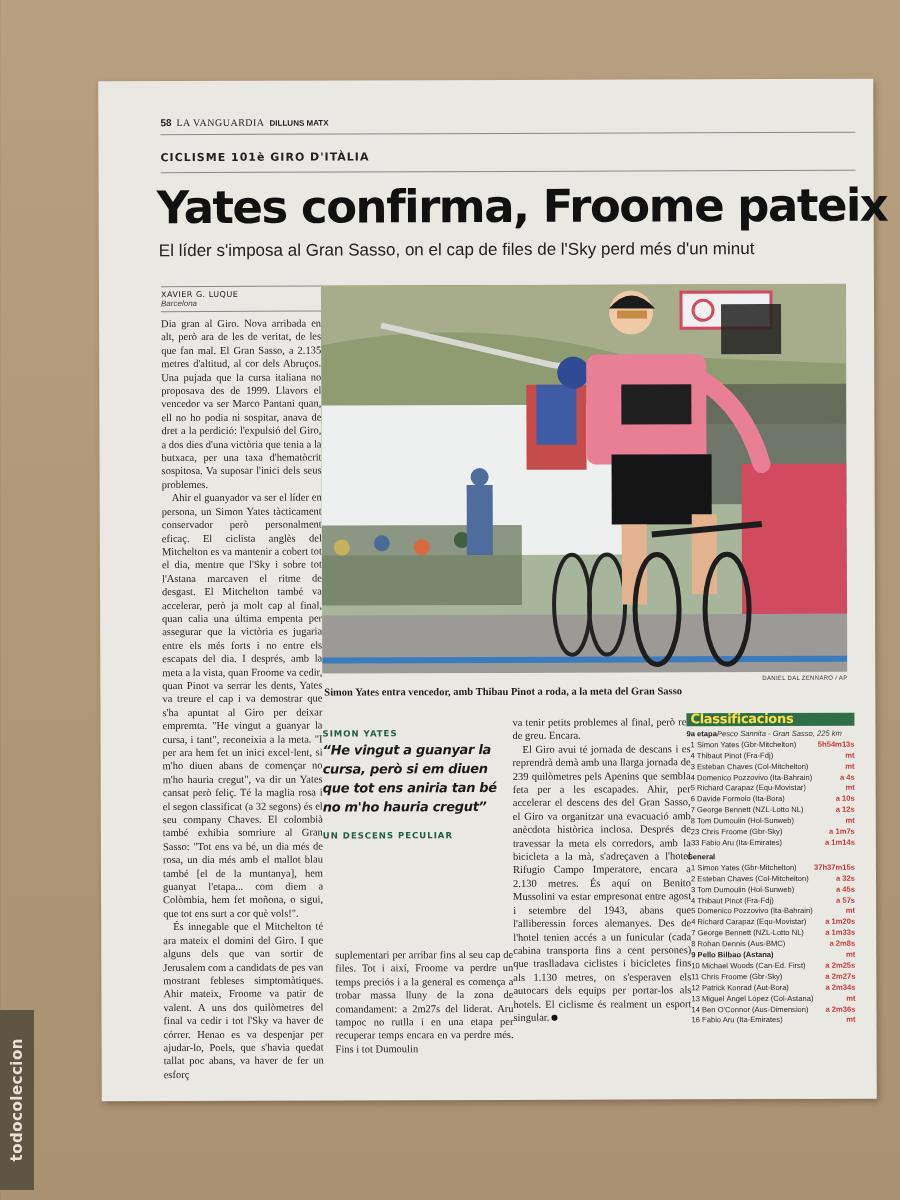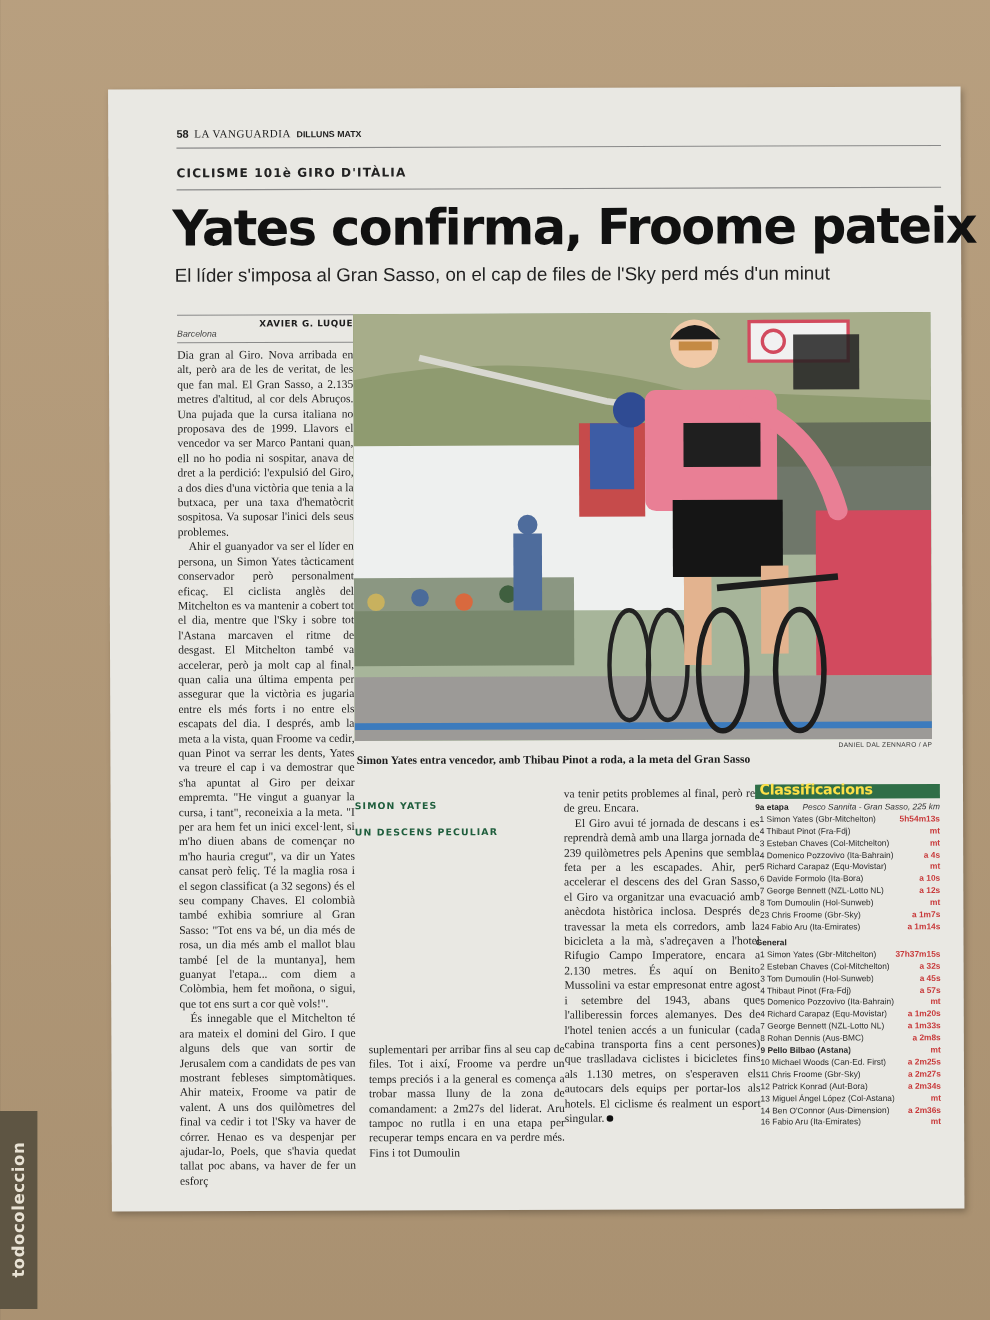--- a/index.html
+++ b/index.html
@@ -60,7 +60,7 @@
       position: absolute; top: 205px; left: 12px; width: 160px;
       border-top: 1px solid #8a8a8a; padding-top: 3px; border-bottom: 1px solid #8a8a8a; padding-bottom: 3px;
     }
-    .byline .author { font-family: "DejaVu Sans", sans-serif; font-weight: bold; font-size: 8px; letter-spacing: 0.5px; text-align: right; }
+    .byline .author { font-family: "DejaVu Sans", sans-serif; font-weight: normal; font-size: 8px; letter-spacing: 0.5px; }
     .byline .city { font-family: "Liberation Sans", sans-serif; font-size: 8px; color: #444; font-style: italic; }
     .col {
       position: absolute; font-size: 10.5px; line-height: 13.4px; text-align: justify; hyphens: auto;

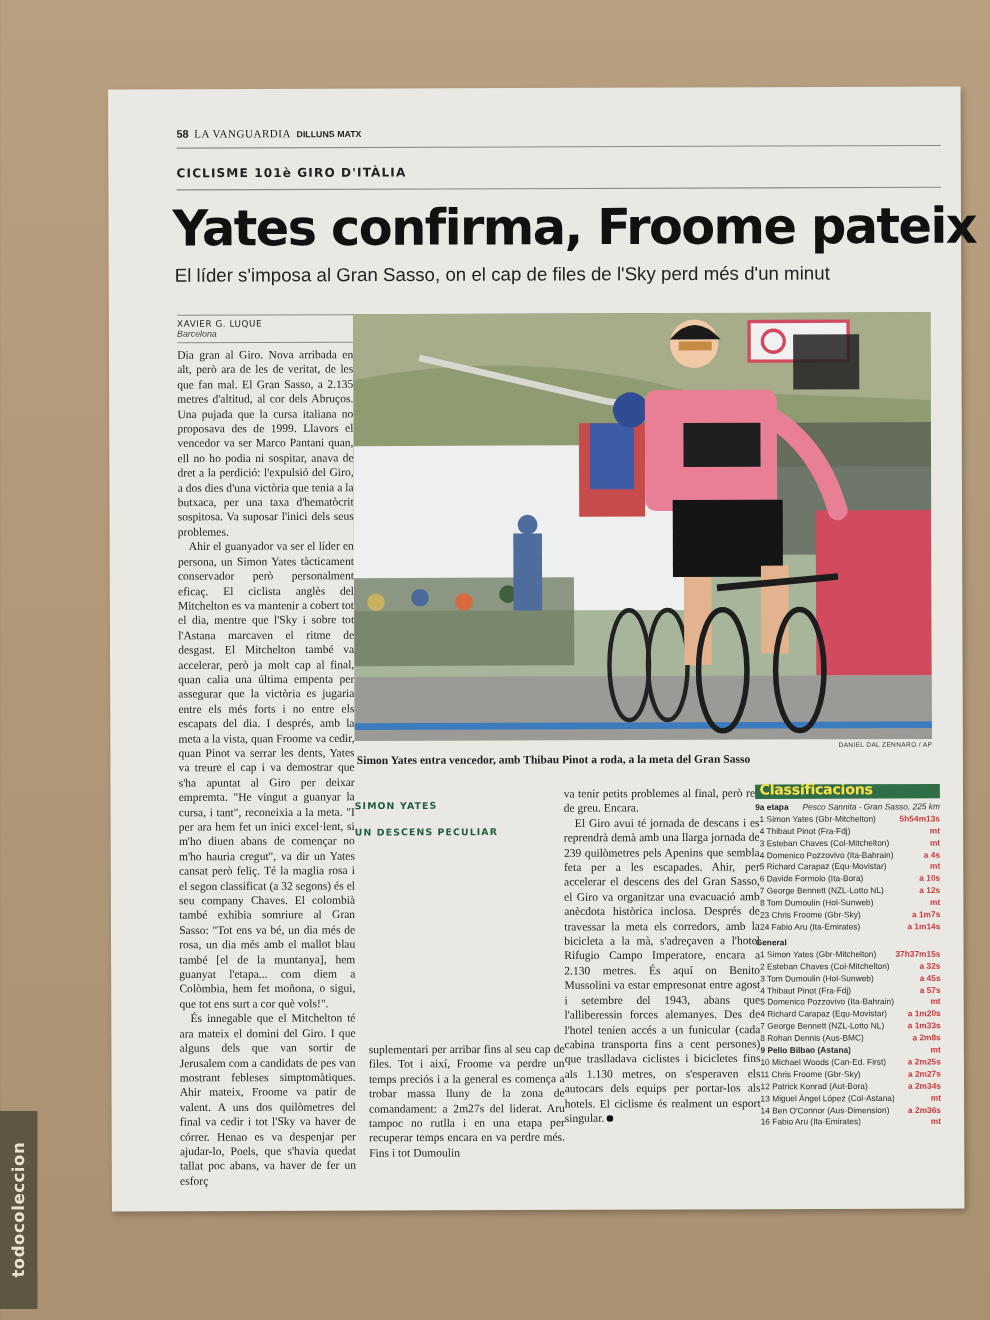--- a/index.html
+++ b/index.html
@@ -103,7 +103,7 @@
       background: #2f6e47; color: #fde047; font-family: "DejaVu Sans", sans-serif; font-weight: bold;
       font-size: 13px; padding: 1px 4px; letter-spacing: -0.3px;
     }
-    .table-box .stage-hdr { display: flex; justify-content: space-between; margin-top: 3px; }
+    .table-box .stage-hdr { display: flex; margin-top: 3px; }
     .table-box .stage-hdr b { font-weight: bold; }
     .table-box .stage-hdr i { font-style: italic; color: #333; }
     .table-box .grp { font-weight: bold; margin-top: 3px; }

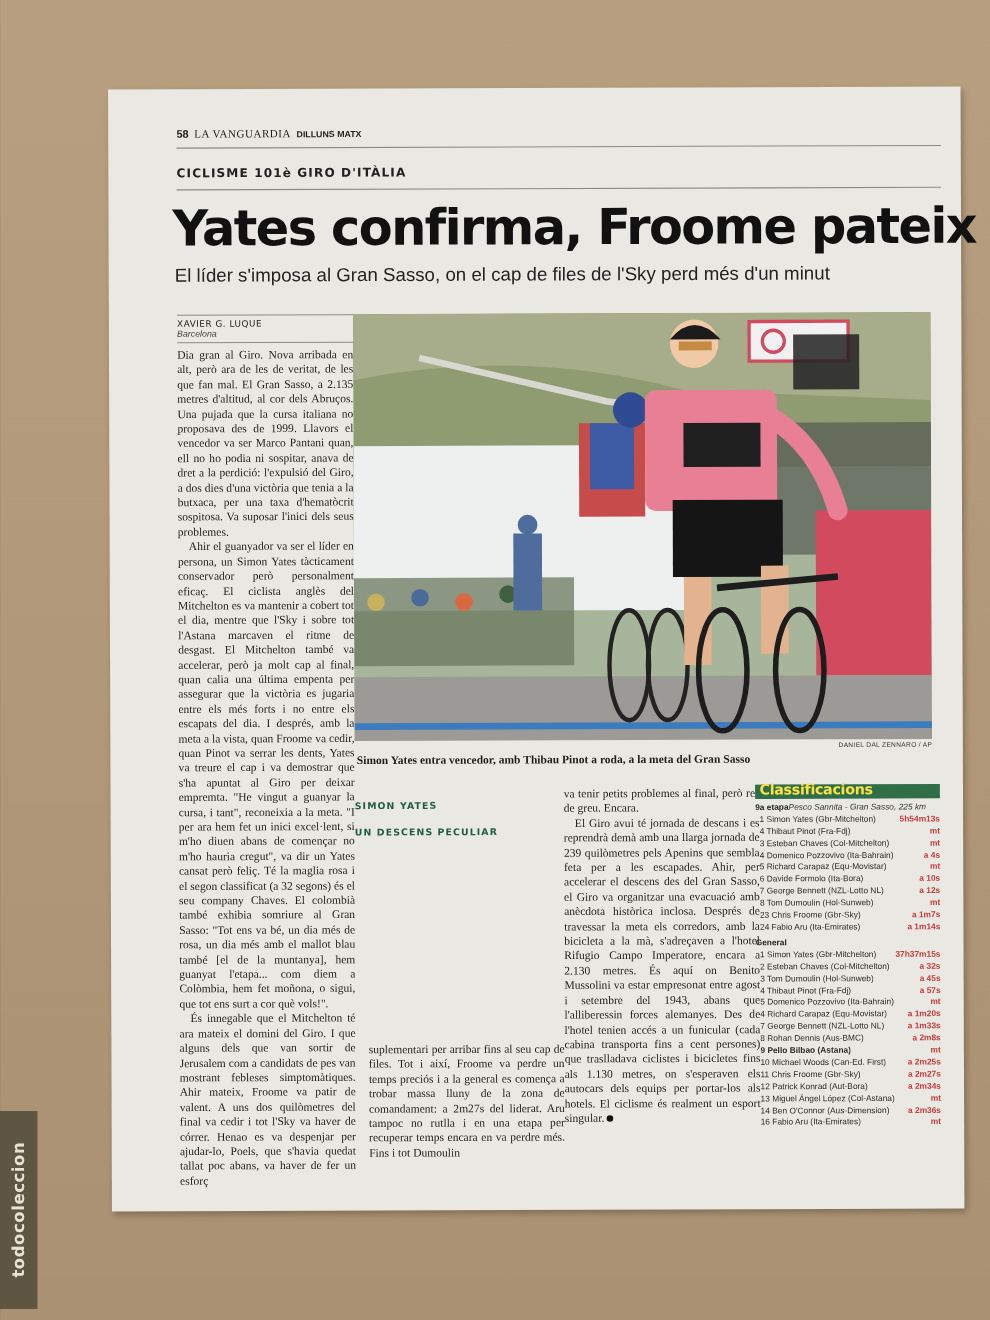--- a/index.html
+++ b/index.html
@@ -187,6 +187,7 @@
 
     <div class="pull">
       <div class="kicker">SIMON YATES</div>
+      <div class="quote">“He vingut a guanyar la cursa, però si em diuen que tot ens aniria tan bé no m'ho hauria cregut”</div>
       <div class="kicker kicker2">UN DESCENS PECULIAR</div>
     </div>
 

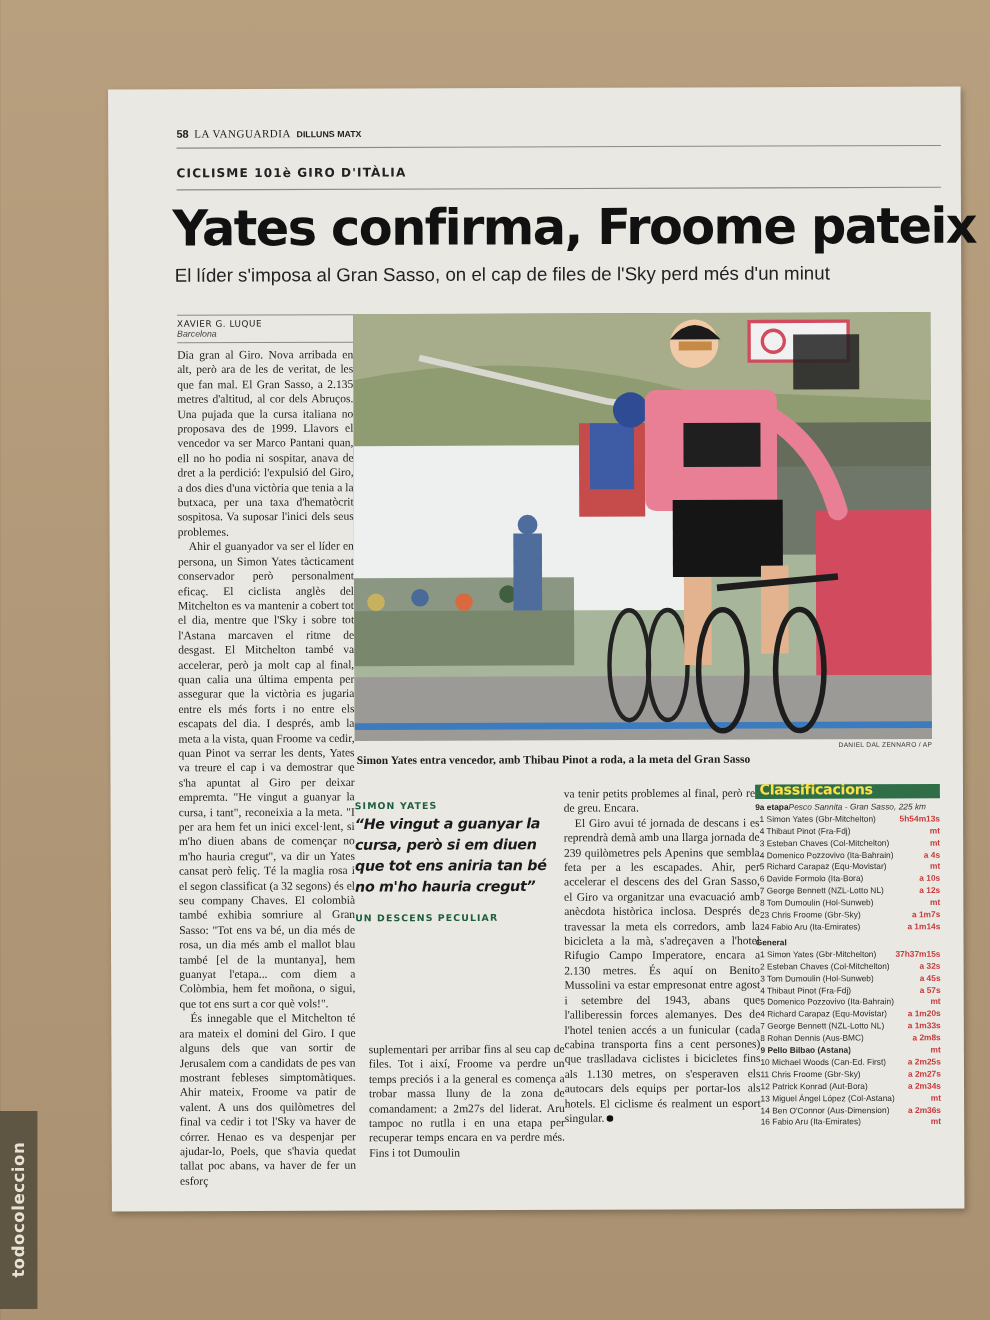--- a/index.html
+++ b/index.html
@@ -244,7 +244,7 @@
             <span class="tm">a 1m7s</span>
           </div>
         <div class="row">
-            <span class="nm">24 Fabio Aru (Ita-Emirates)</span>
+            <span class="nm">33 Fabio Aru (Ita-Emirates)</span>
             <span class="tm">a 1m14s</span>
           </div>
       </div>

